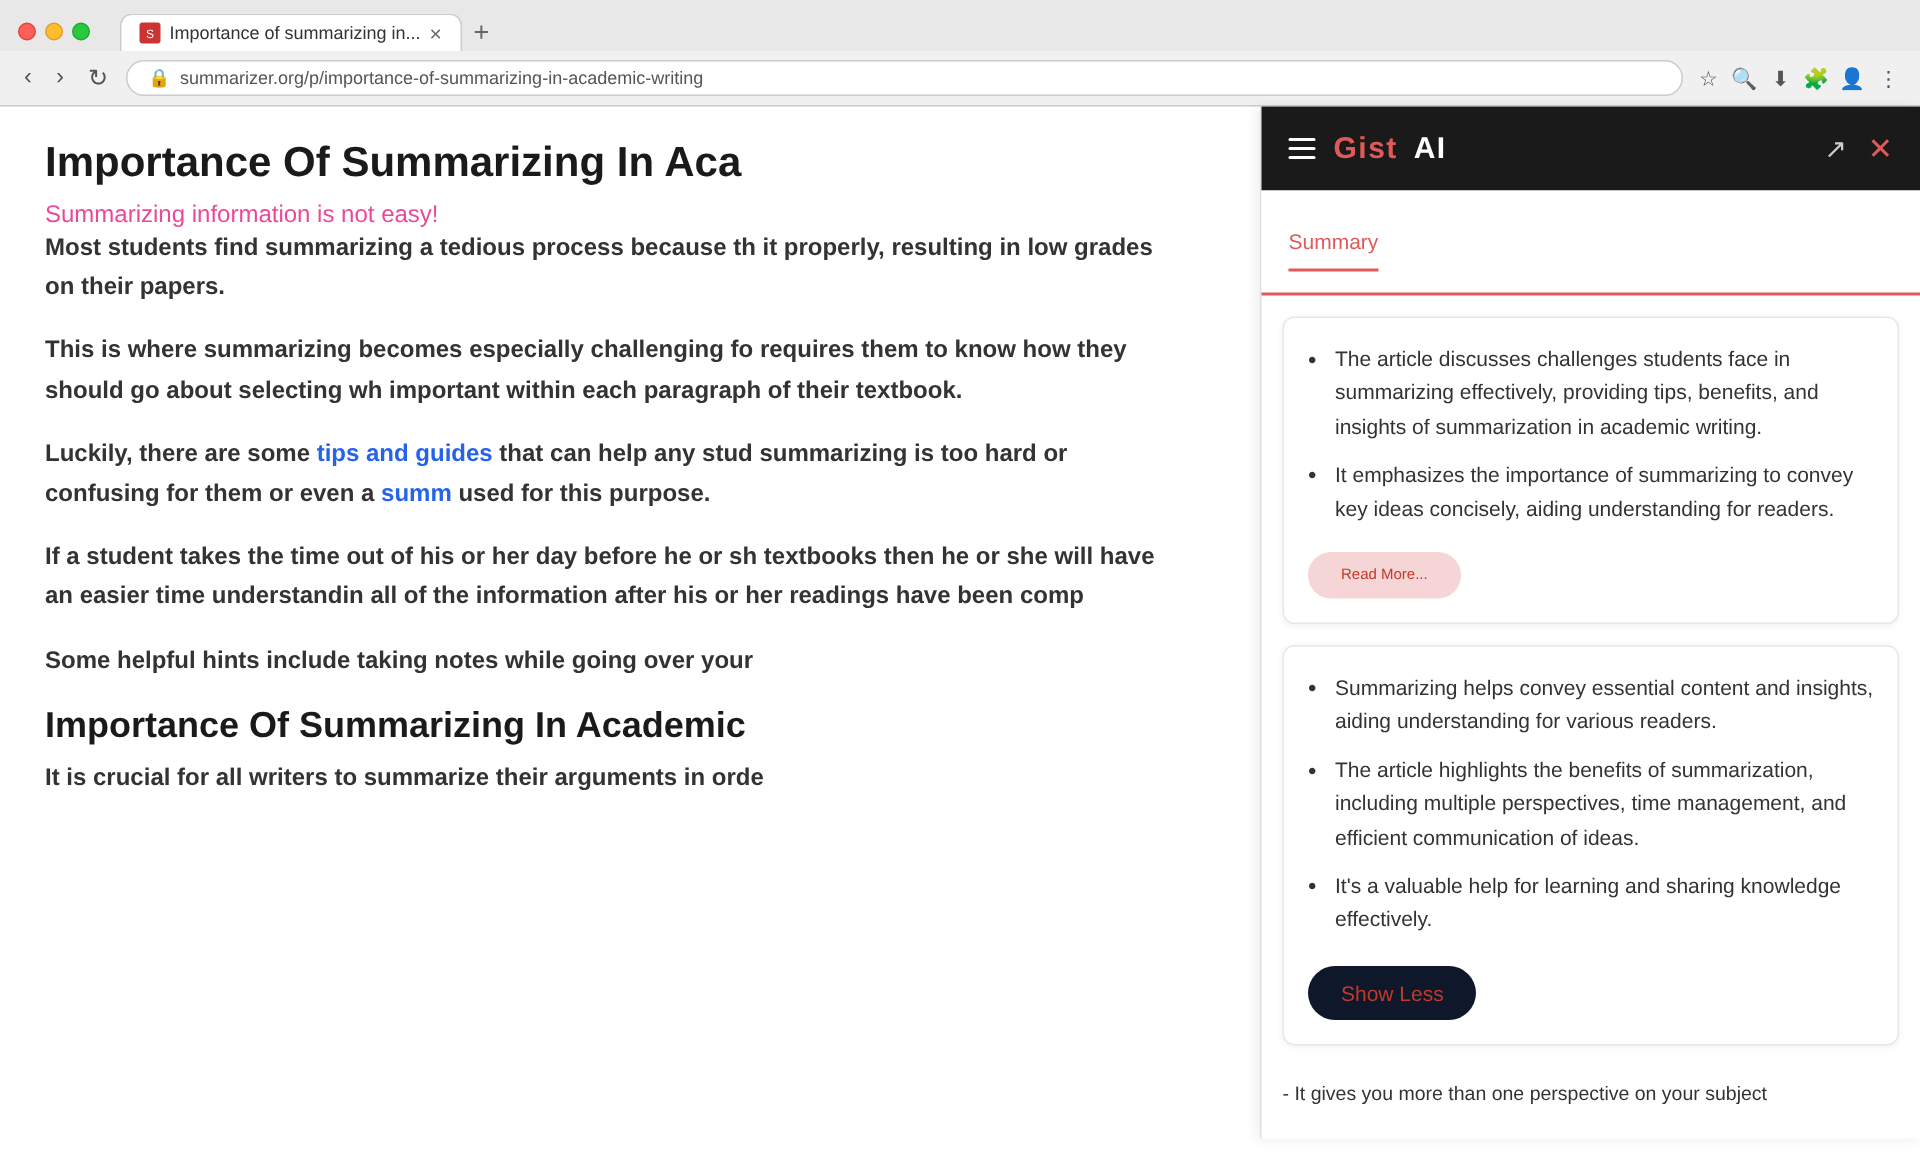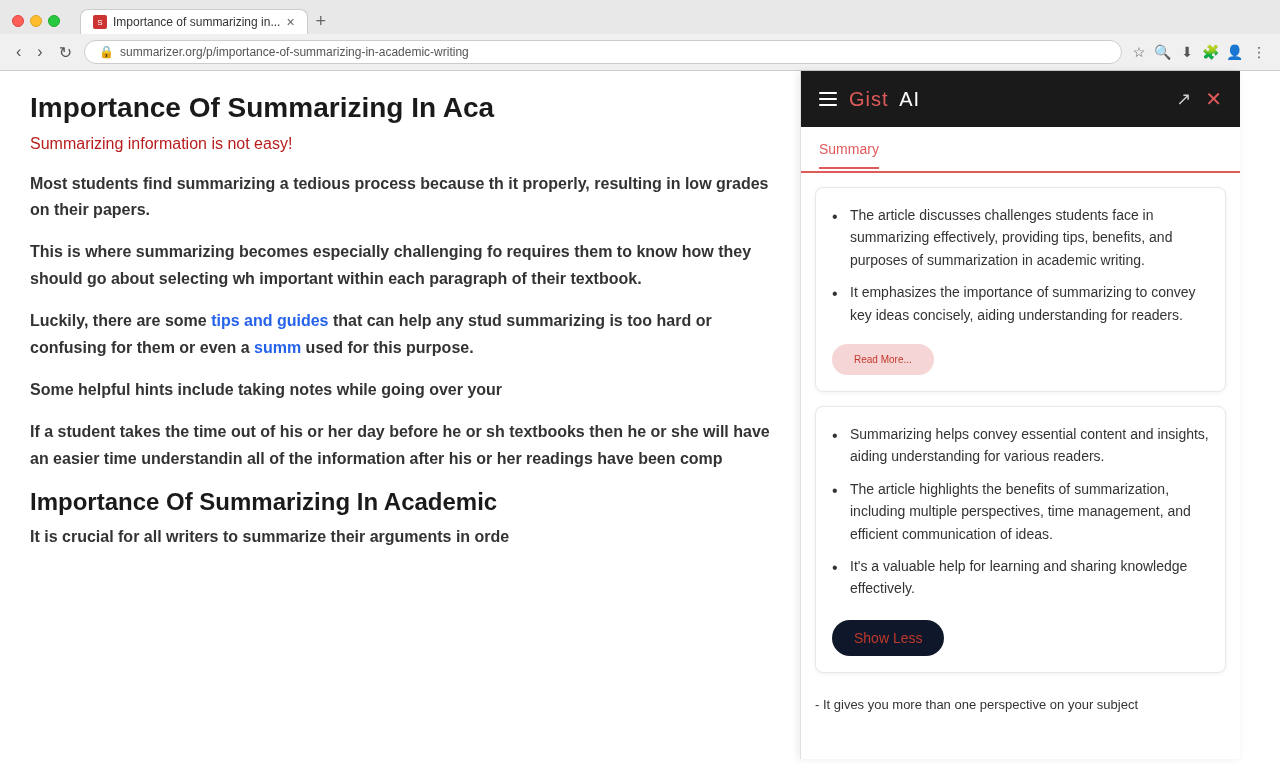--- a/index.html
+++ b/index.html
@@ -143,6 +143,7 @@
       display: flex;
       height: calc(768px - 80px);
       position: relative;
+      gap: 40px;
     }
 
     

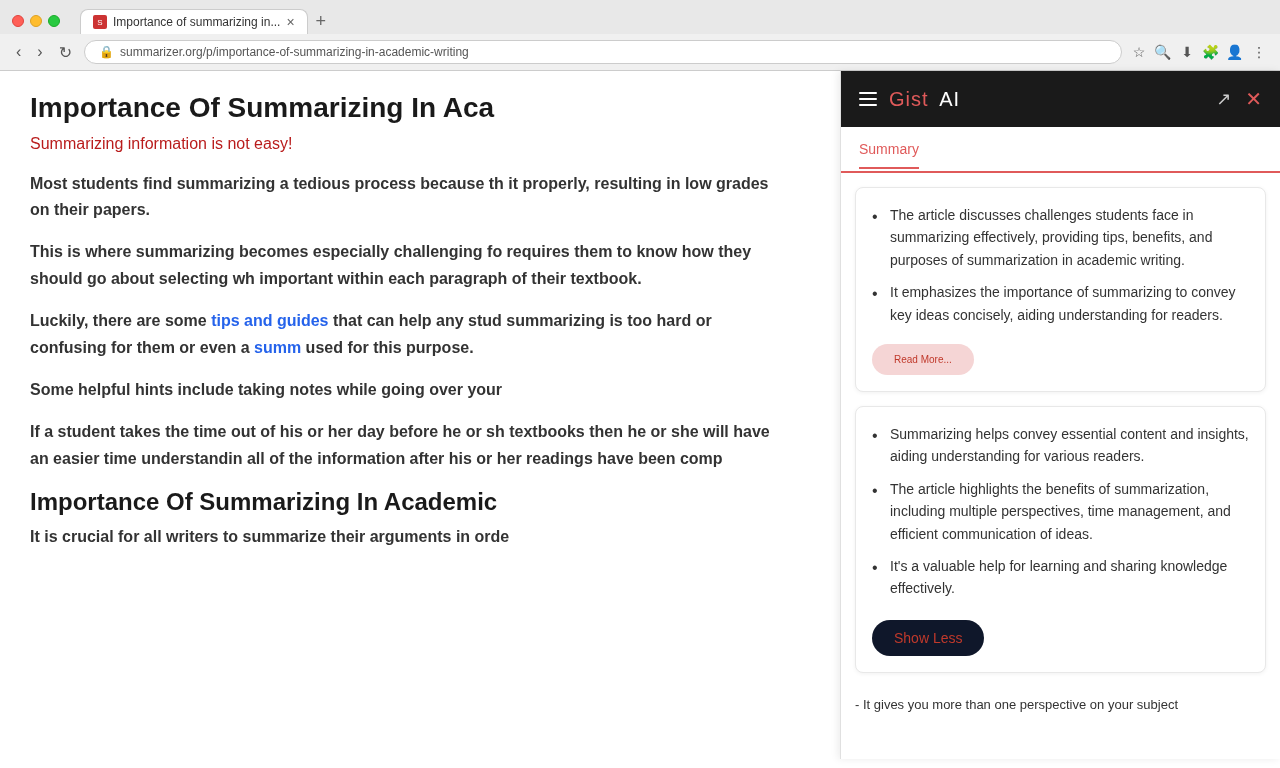--- a/index.html
+++ b/index.html
@@ -222,7 +222,7 @@
     }
     .panel-logo {
       font-size: 20px;
-      font-weight: 400;
+      font-weight: 700;
       letter-spacing: 1px;
     }
     .panel-logo-gist {

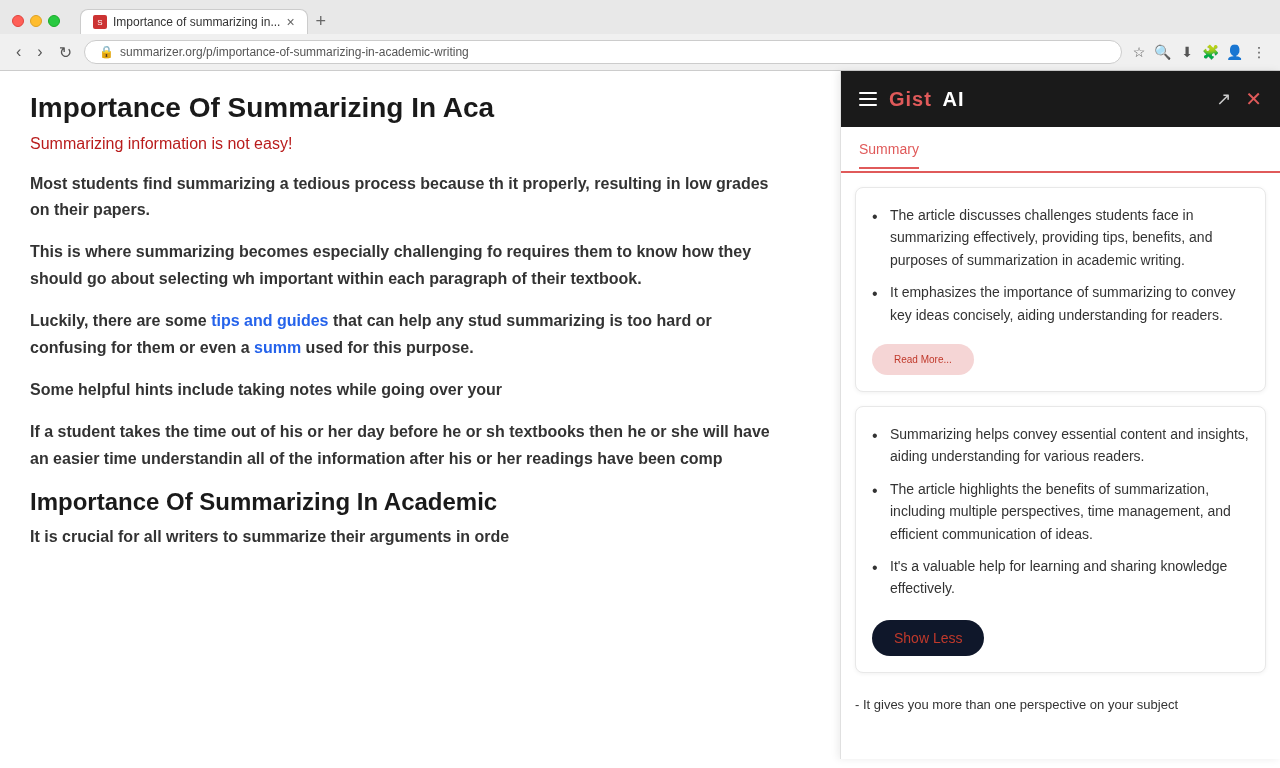--- a/index.html
+++ b/index.html
@@ -162,8 +162,7 @@
     }
     .article-subtitle {
       font-size: 16px;
-      color: #b91c1c;
-      margin-bottom: 18px;
+      color: #ec4899;
     }
     .article-paragraph {
       font-size: 16px;

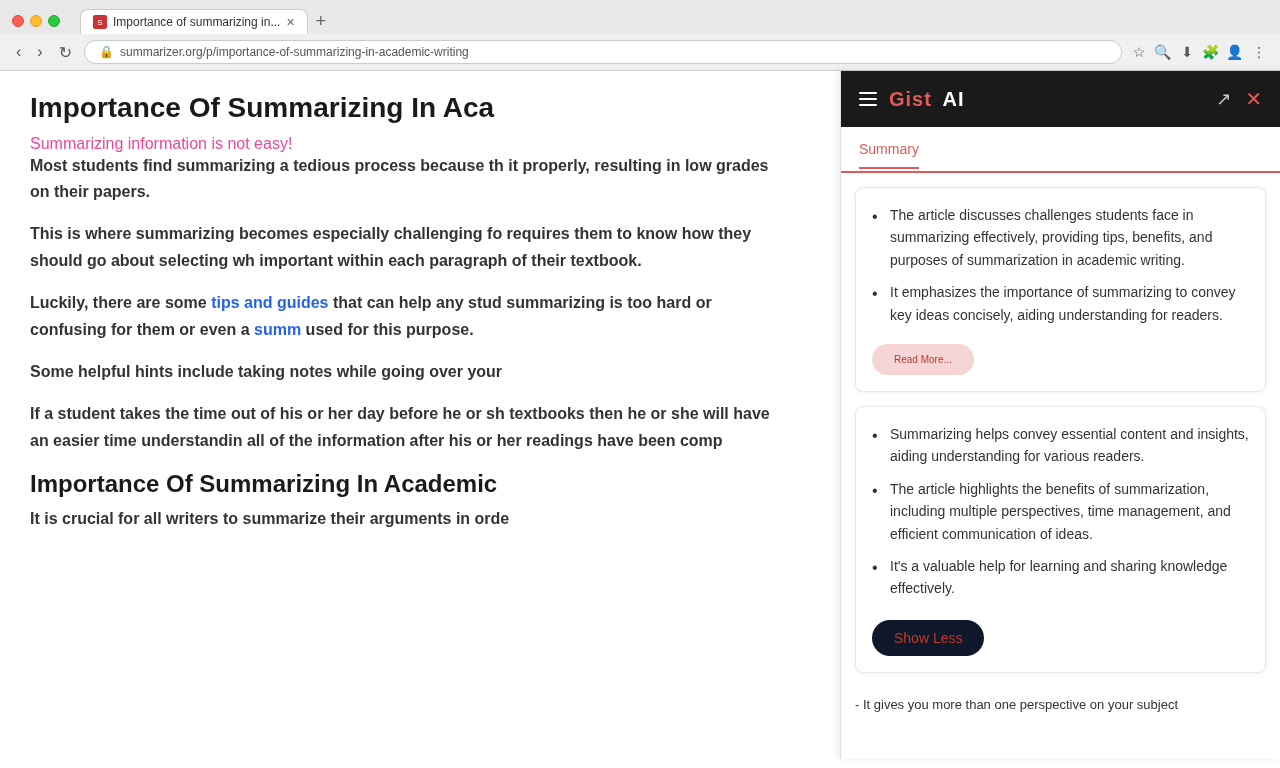--- a/index.html
+++ b/index.html
@@ -250,7 +250,7 @@
     .panel-tab-bar {
       border-bottom: 2px solid #e05a5a;
       display: flex;
-      padding: 4px 18px;
+      padding: 16px 18px;
       background: #fff;
       text-align: right;
     }

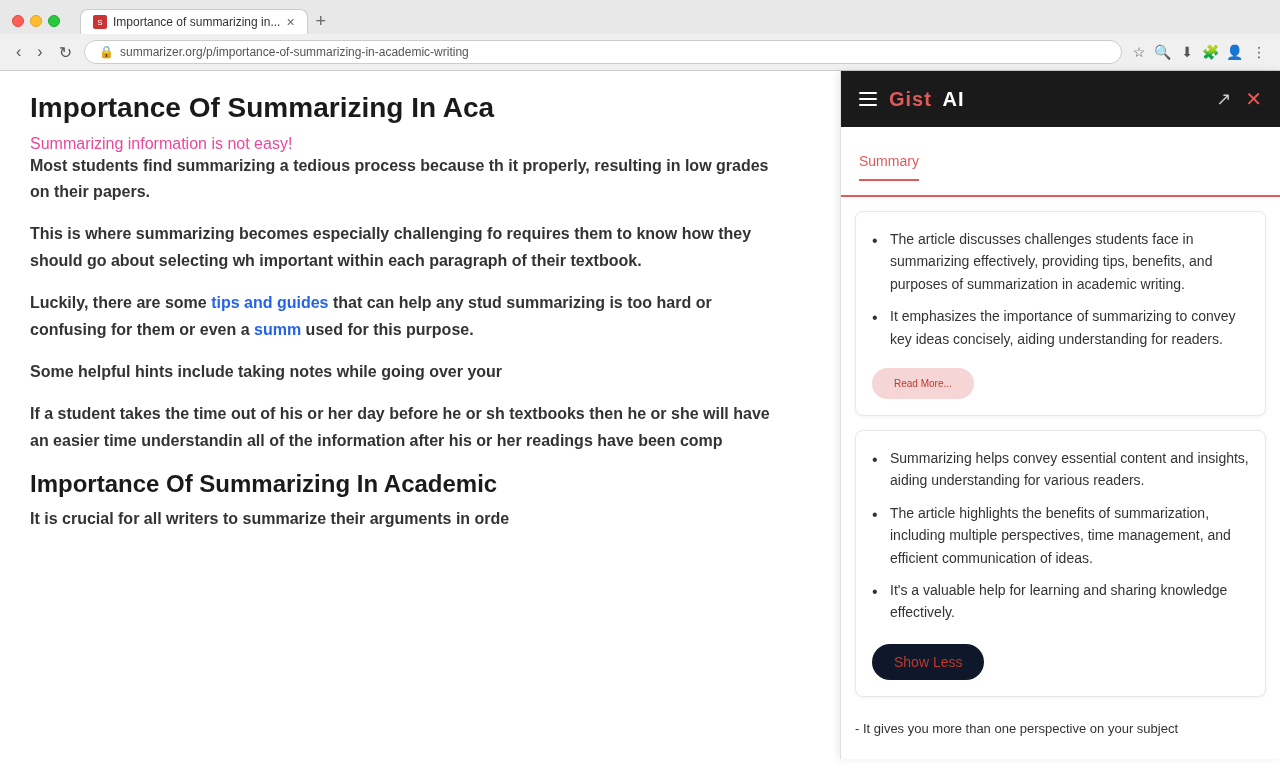--- a/index.html
+++ b/index.html
@@ -418,7 +418,7 @@
 
       <div class="summary-card">
         <ul>
-          <li>The article discusses challenges students face in summarizing effectively, providing tips, benefits, and purposes of summarization in academic writing.</li>
+          <li>The article discusses challenges students face in summarizing effectively, providing tips, benefits, and insights of summarization in academic writing.</li>
           <li>It emphasizes the importance of summarizing to convey key ideas concisely, aiding understanding for readers.</li>
         </ul>
         <button class="read-more-btn">Read More...</button>

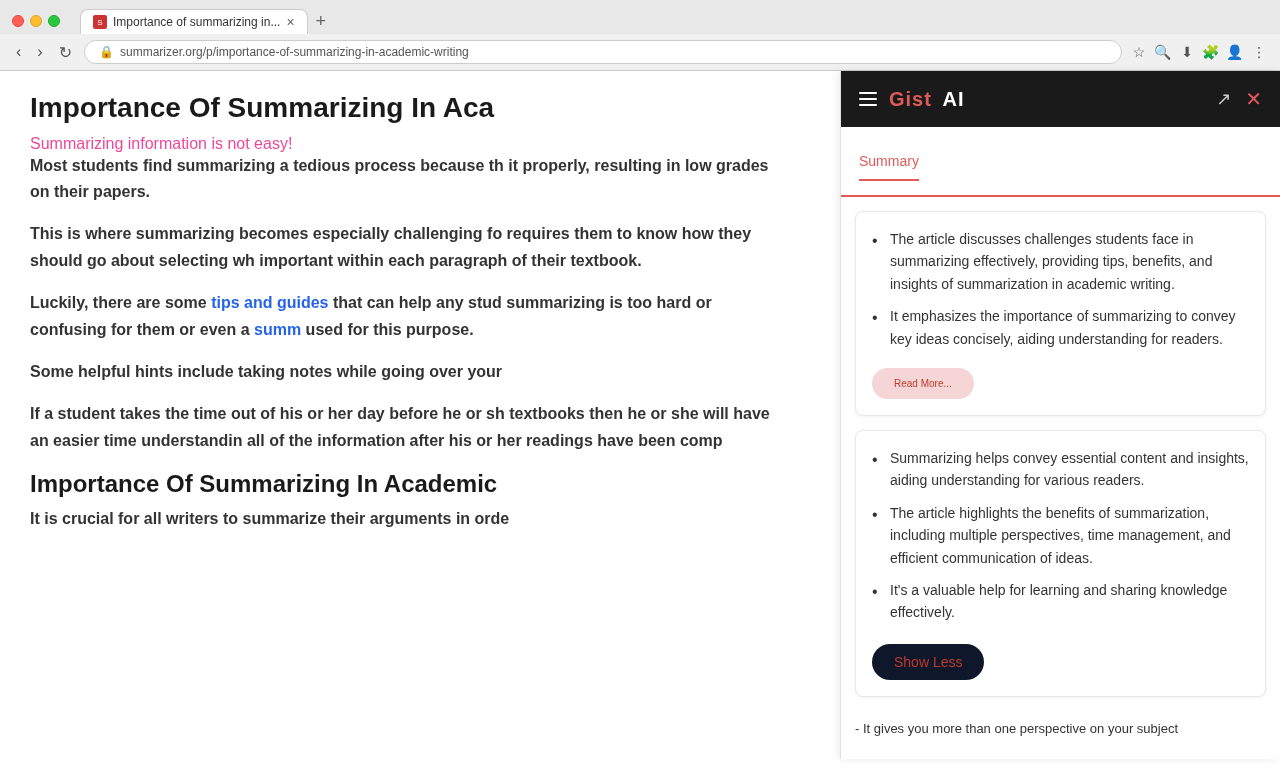--- a/index.html
+++ b/index.html
@@ -381,9 +381,9 @@
       <span>Luckily, there are some </span><a class="article-link">tips and guides</a><span> that can help any stud summarizing is too hard or confusing for them or even a </span><a class="article-link">summ</a><span> used for this purpose.</span>
     </p>
 
+    <p class="article-paragraph">If a student takes the time out of his or her day before he or sh textbooks then he or she will have an easier time understandin all of the information after his or her readings have been comp</p>
+
     <p class="article-paragraph">Some helpful hints include taking notes while going over your</p>
-
-    <p class="article-paragraph">If a student takes the time out of his or her day before he or sh textbooks then he or she will have an easier time understandin all of the information after his or her readings have been comp</p>
 
     <h2 class="article-heading2">Importance Of Summarizing In Academic</h2>
 

